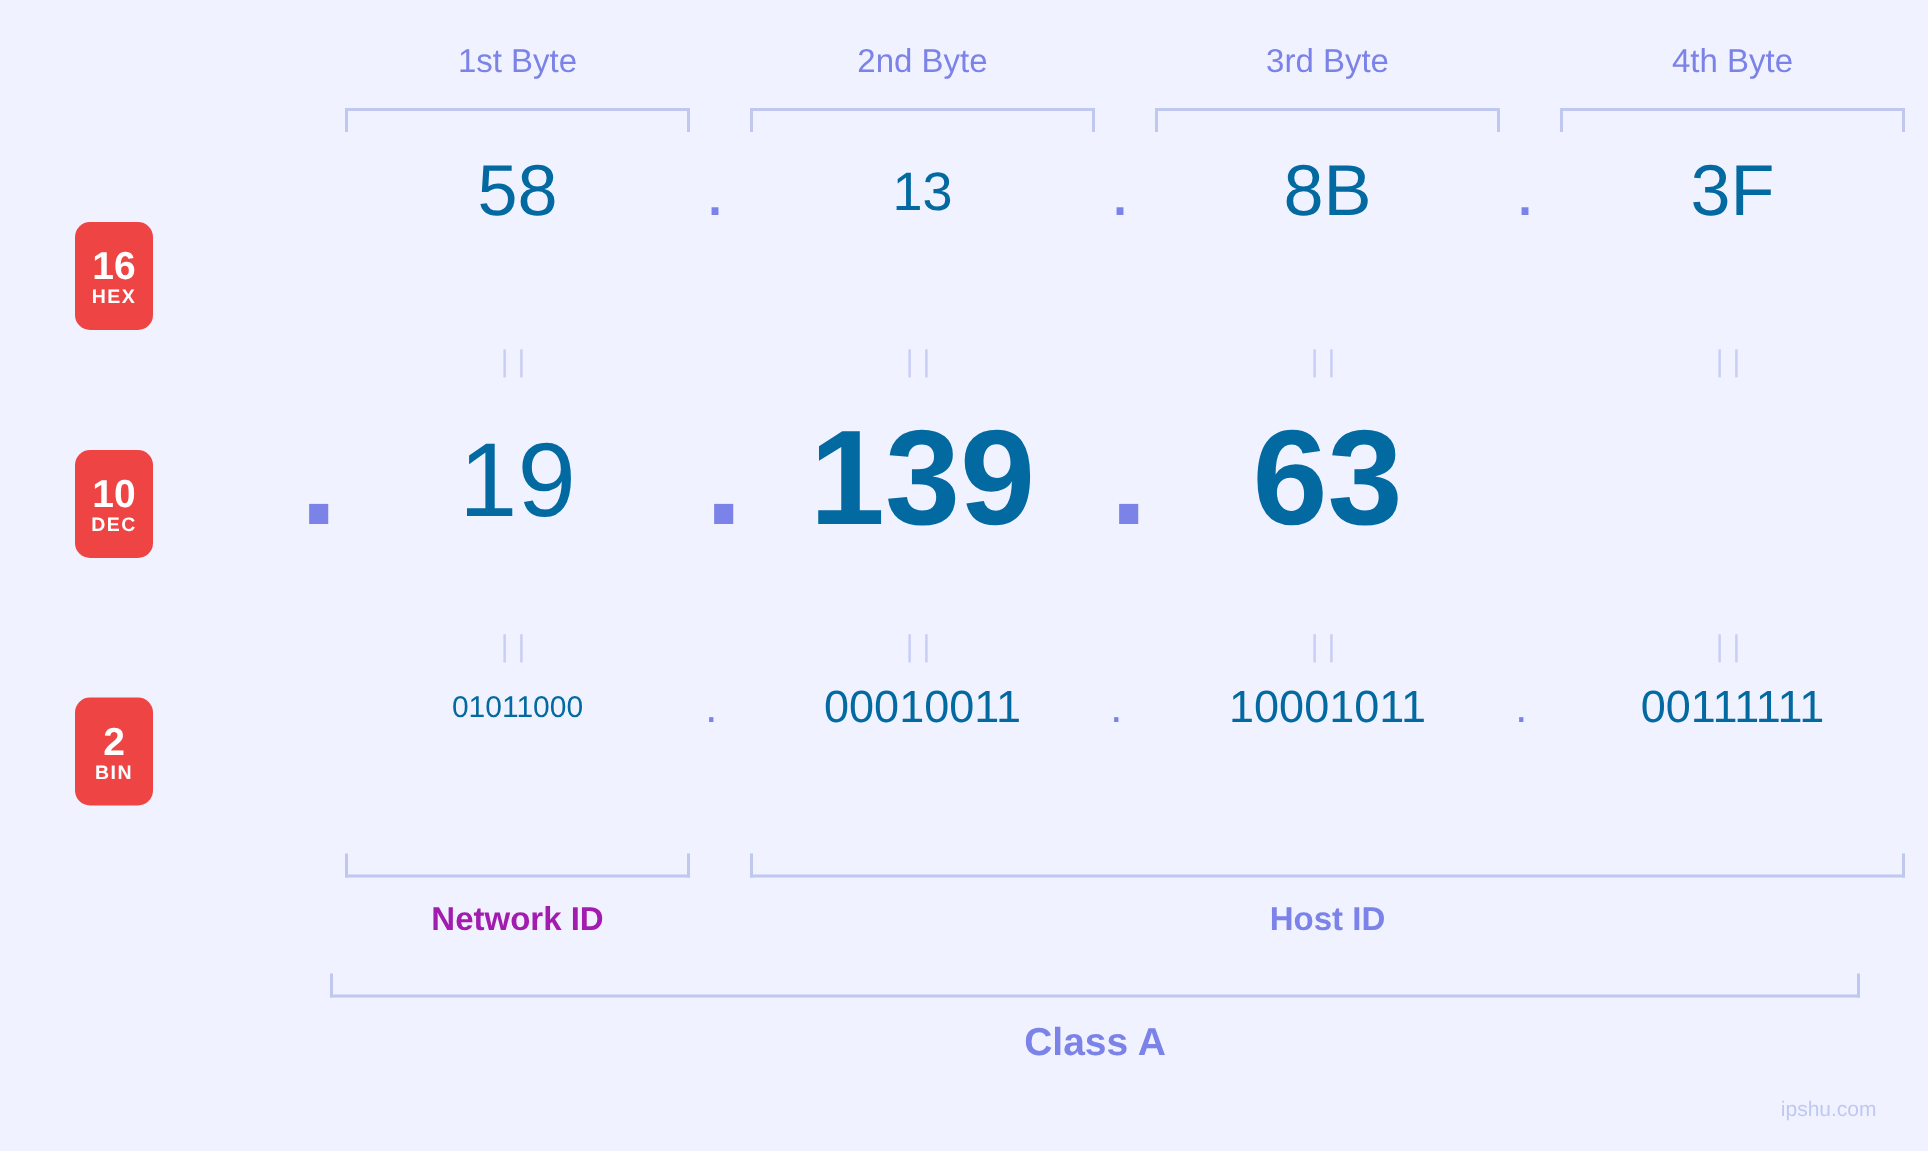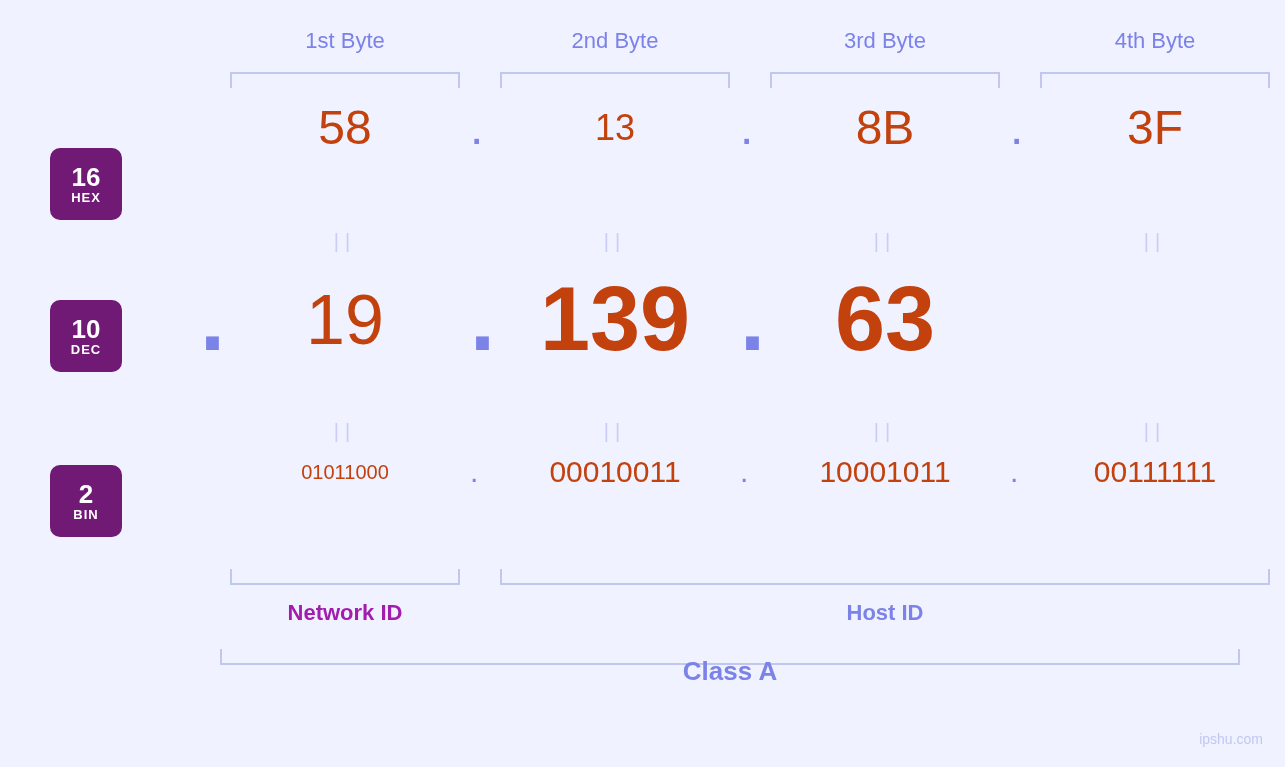--- a/index.html
+++ b/index.html
@@ -167,7 +167,7 @@
     .val-cell {
       width: 270px;
       text-align: center;
-      color: #c2410c;
+      color: #0369a1;
     }
     .sep-cell {
       width: 0px;

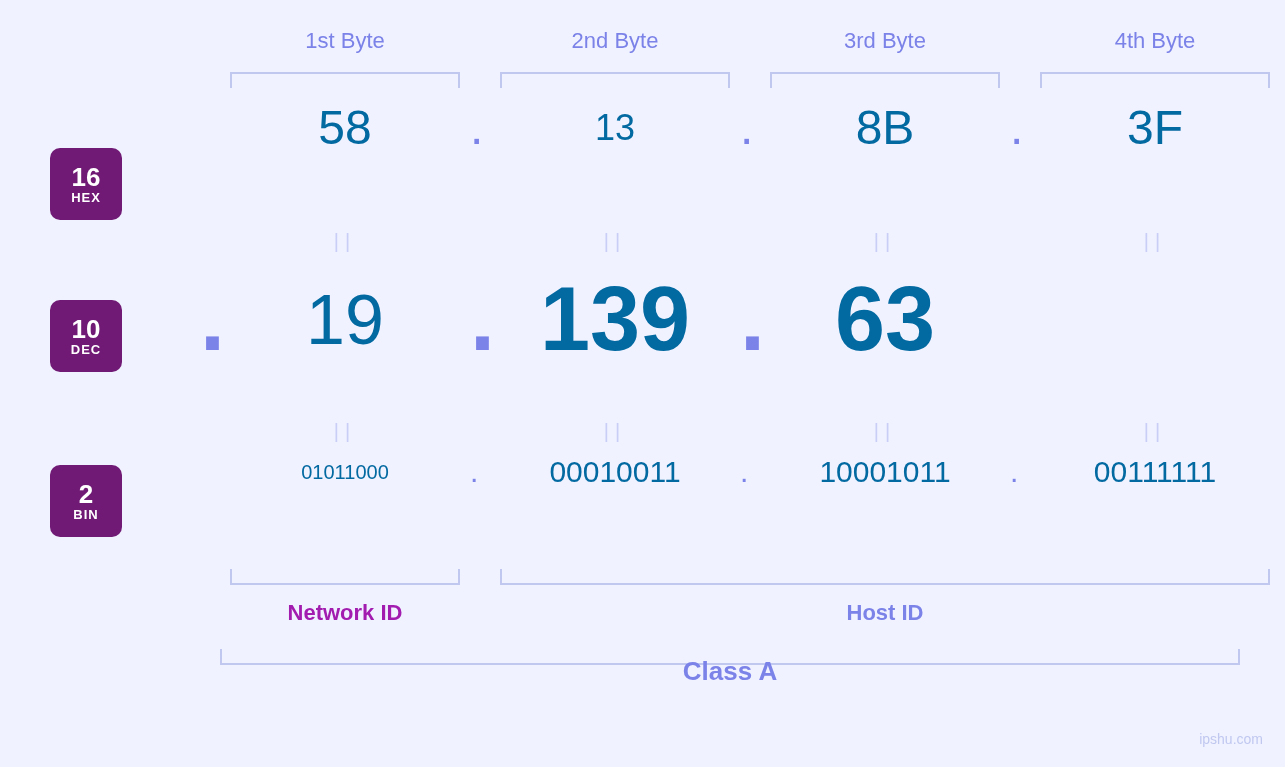--- a/index.html
+++ b/index.html
@@ -19,9 +19,9 @@
     .badge {
       position: absolute;
       left: 50px;
-      width: 72px;
+      width: 52px;
       height: 72px;
-      background-color: #701a75;
+      background-color: #ef4444;
       border-radius: 10px;
       display: flex;
       flex-direction: column;

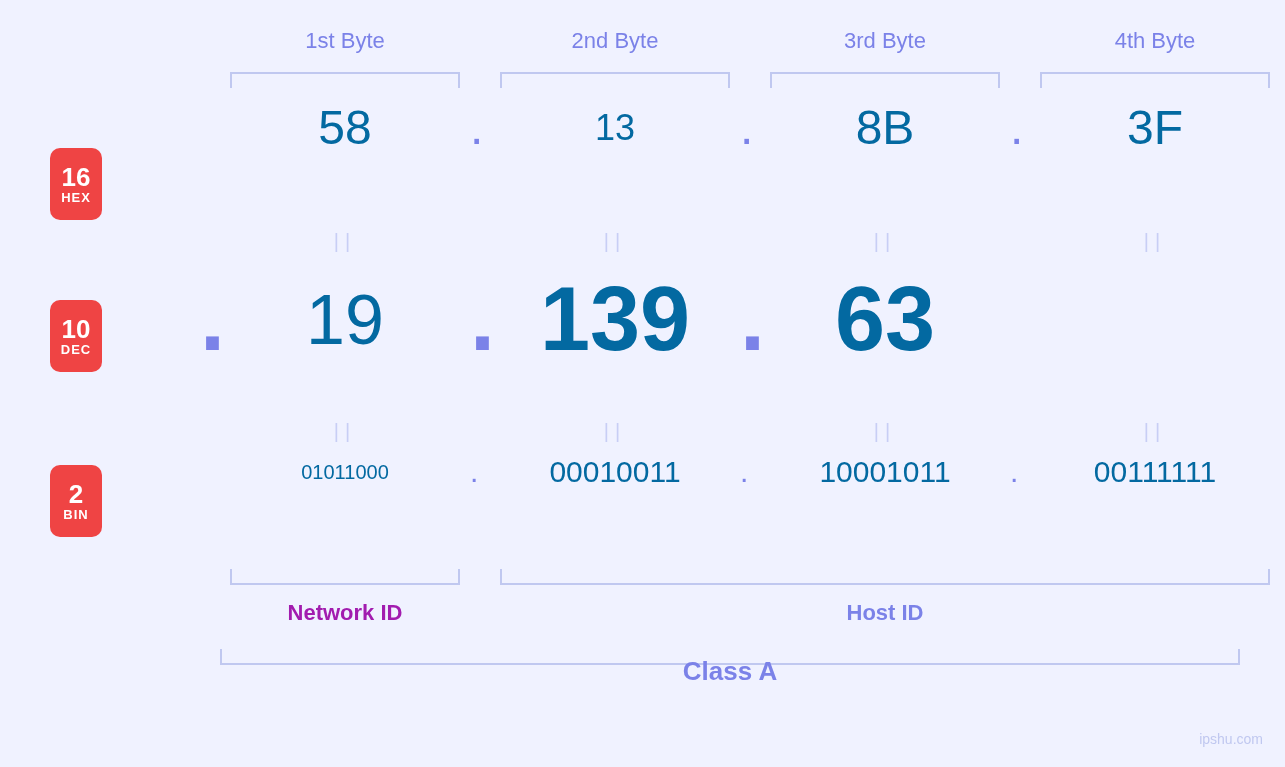--- a/index.html
+++ b/index.html
@@ -131,7 +131,7 @@
     }
     .row-class-label {
       position: absolute;
-      top: 656px;
+      top: 679px;
       left: 210px;
       width: 1040px;
       text-align: center;

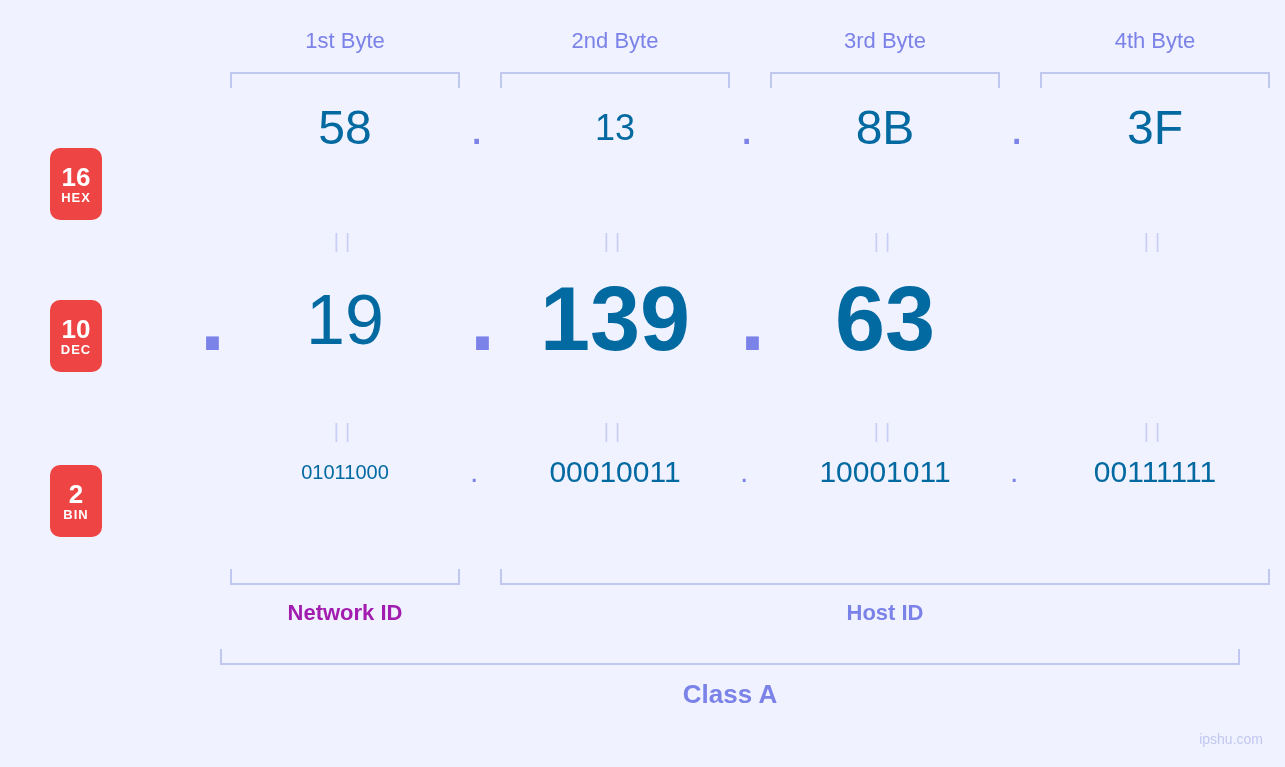--- a/index.html
+++ b/index.html
@@ -48,7 +48,7 @@
     .watermark {
       position: absolute;
       bottom: 20px;
-      right: 22px;
+      right: 34px;
       color: #c0c8f0;
       font-size: 14px;
     }

